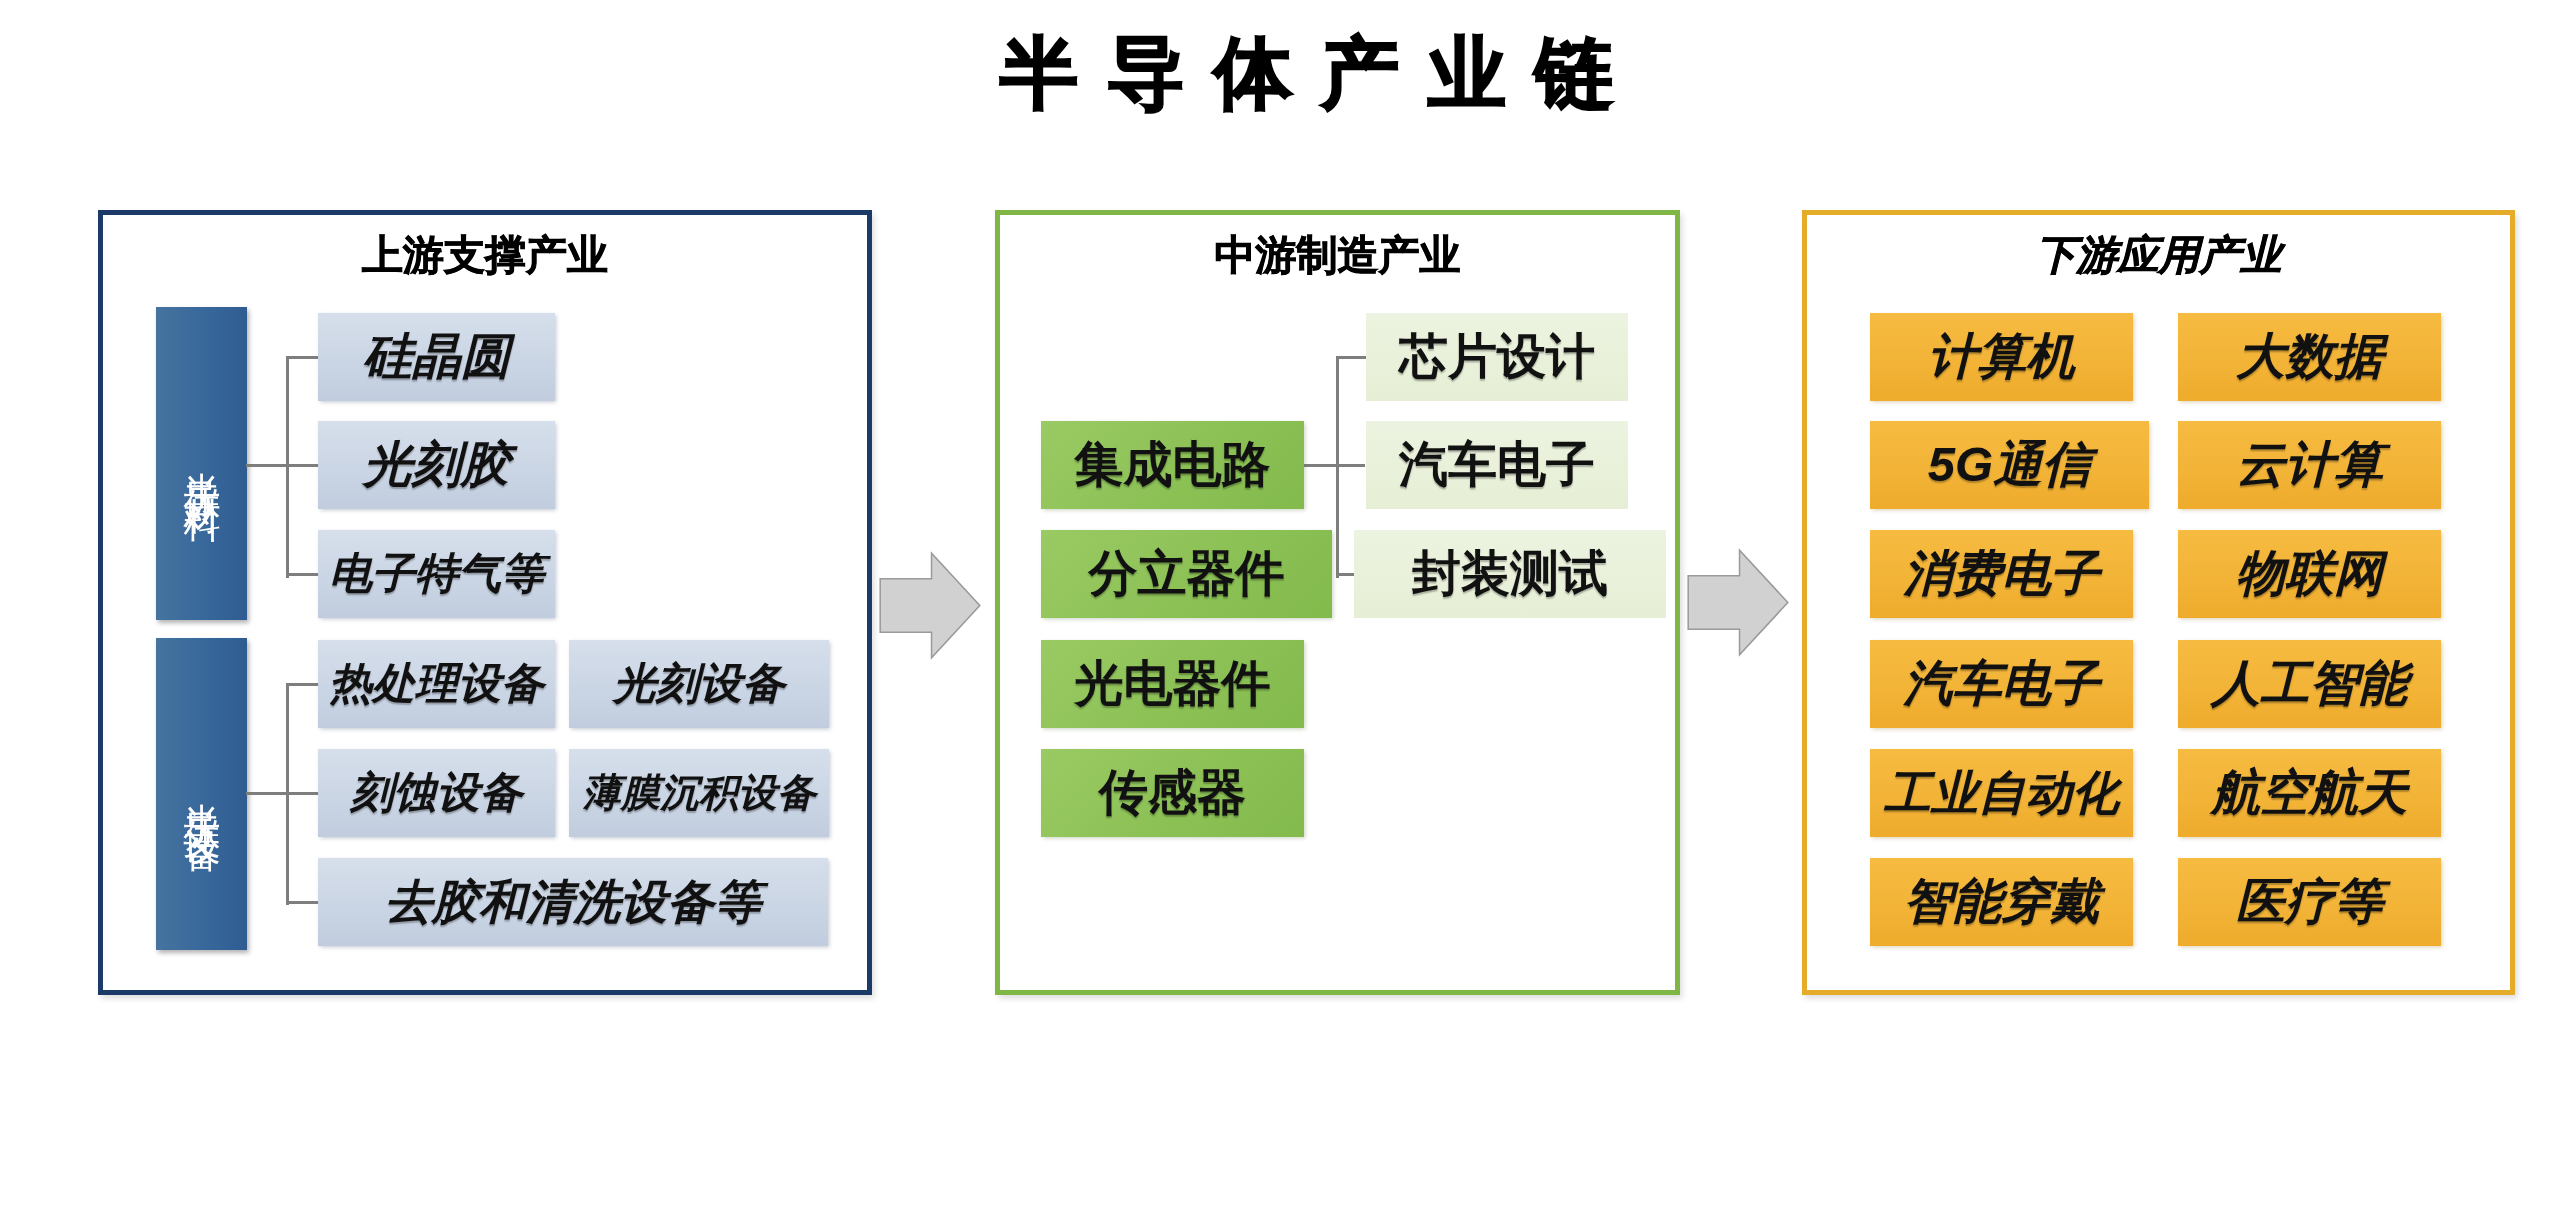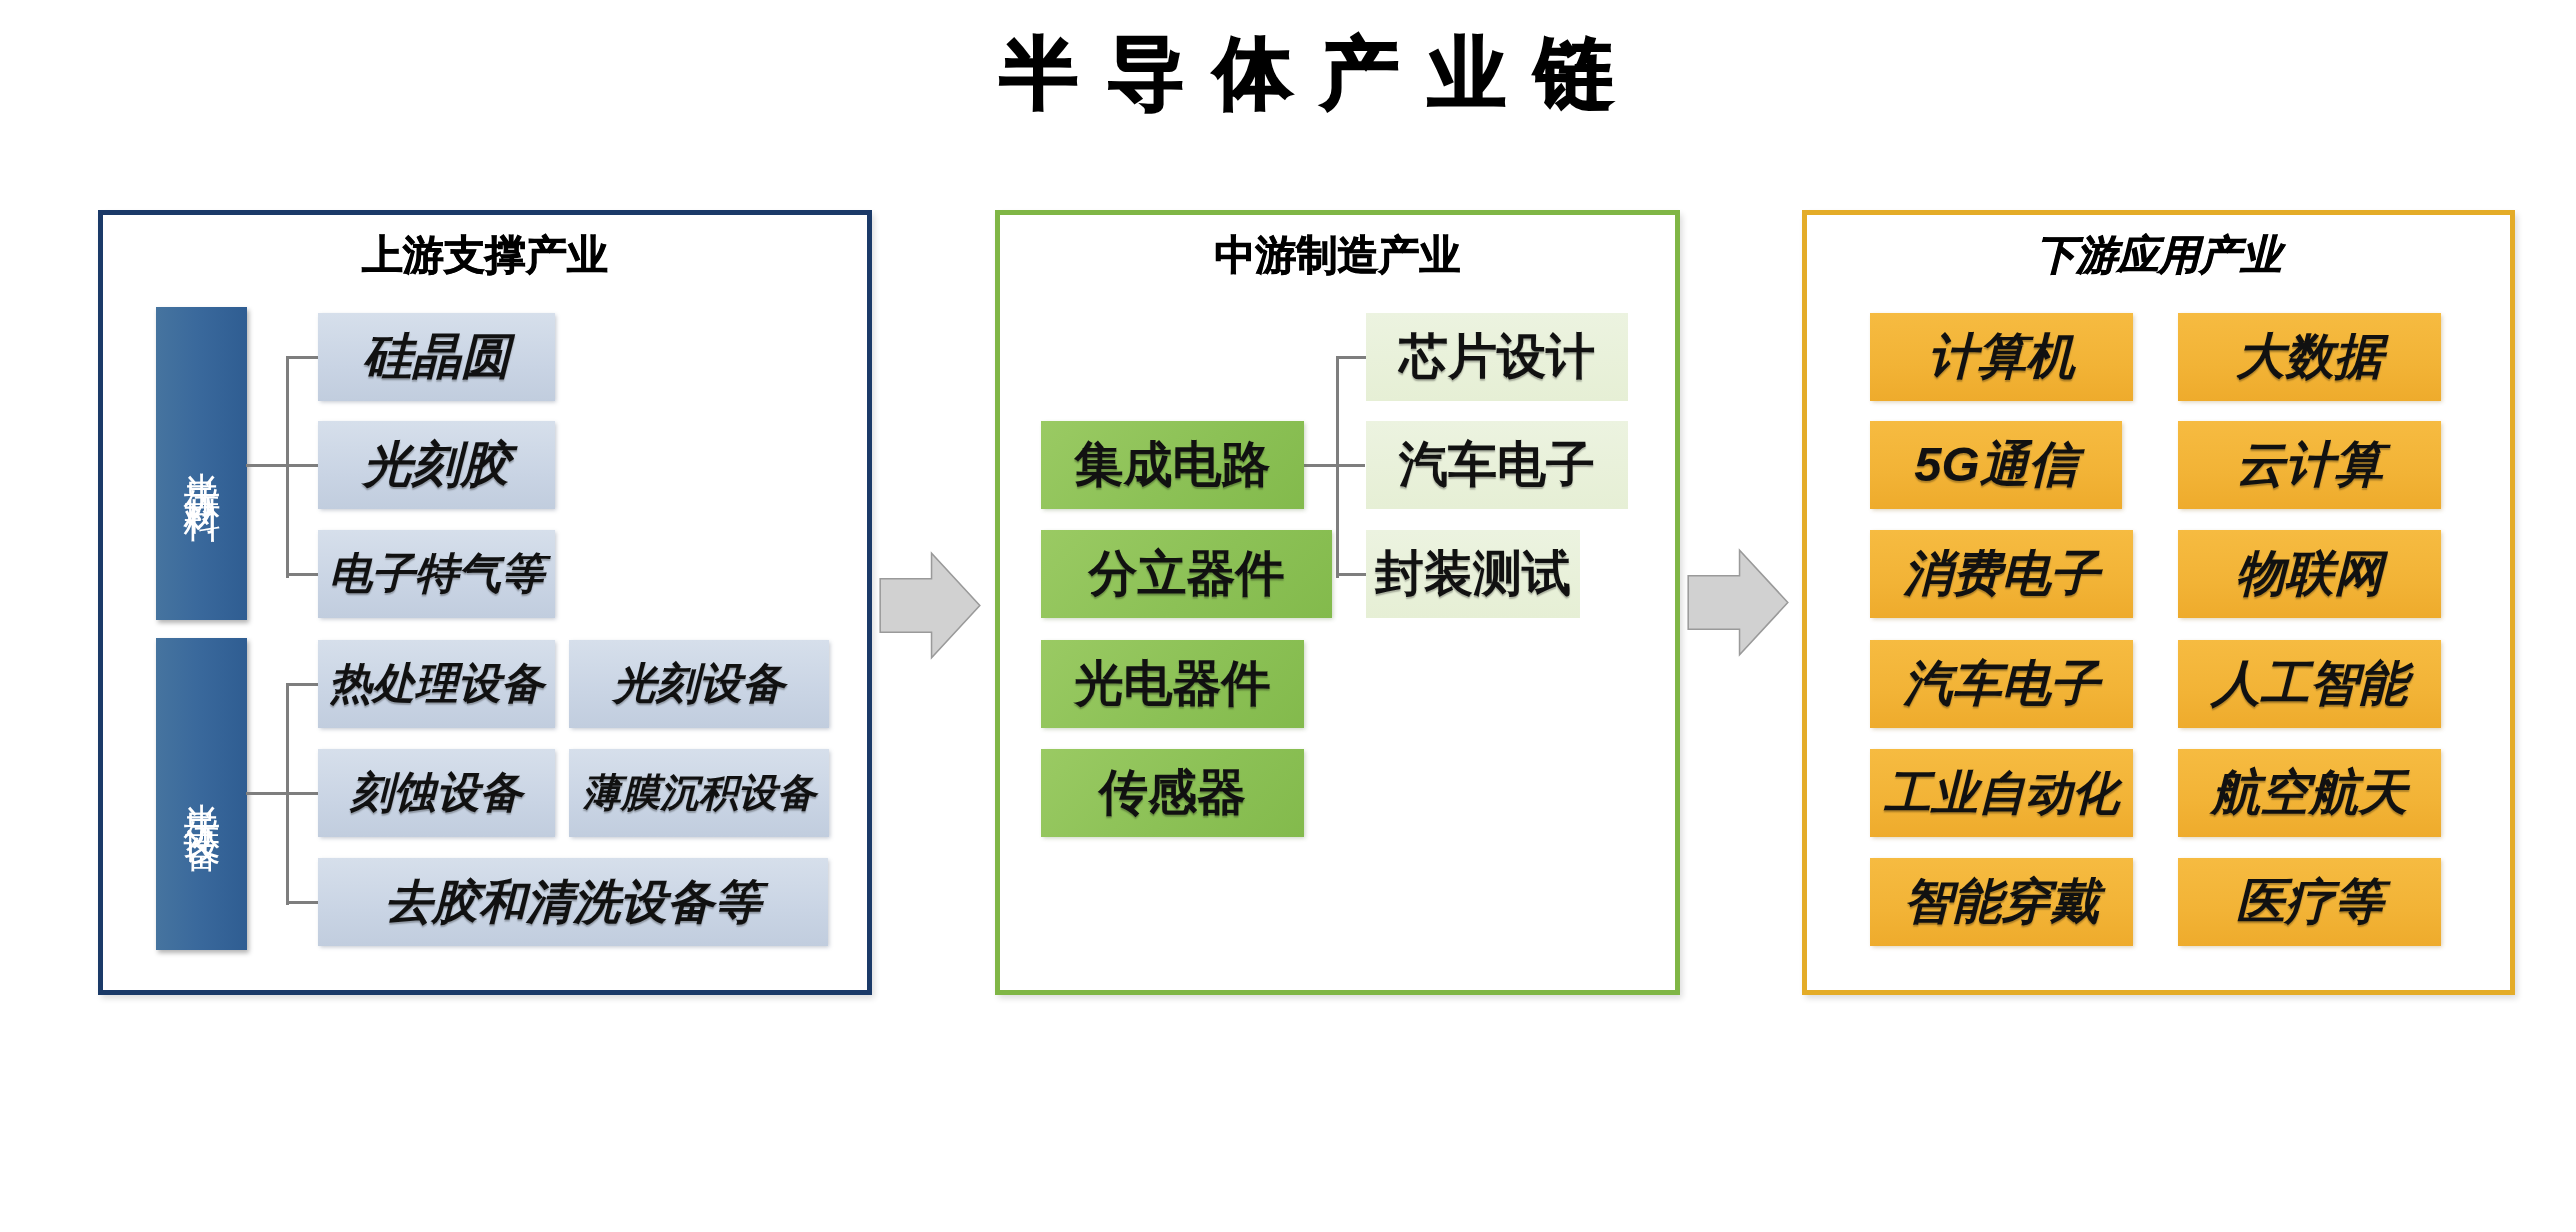--- a/index.html
+++ b/index.html
@@ -107,7 +107,7 @@
     <div class="item amber" style="left:63px;top:98px;width:263px;">计算机</div>
     <div class="item amber" style="left:371px;top:98px;width:263px;">大数据</div>
 
-    <div class="item amber" style="left:63px;top:206px;width:252px;">5G通信</div>
+    <div class="item amber" style="left:63px;top:206px;width:279px;">5G通信</div>
     <div class="item amber" style="left:371px;top:206px;width:263px;">云计算</div>
 
     <div class="item amber" style="left:63px;top:315px;width:263px;">消费电子</div>

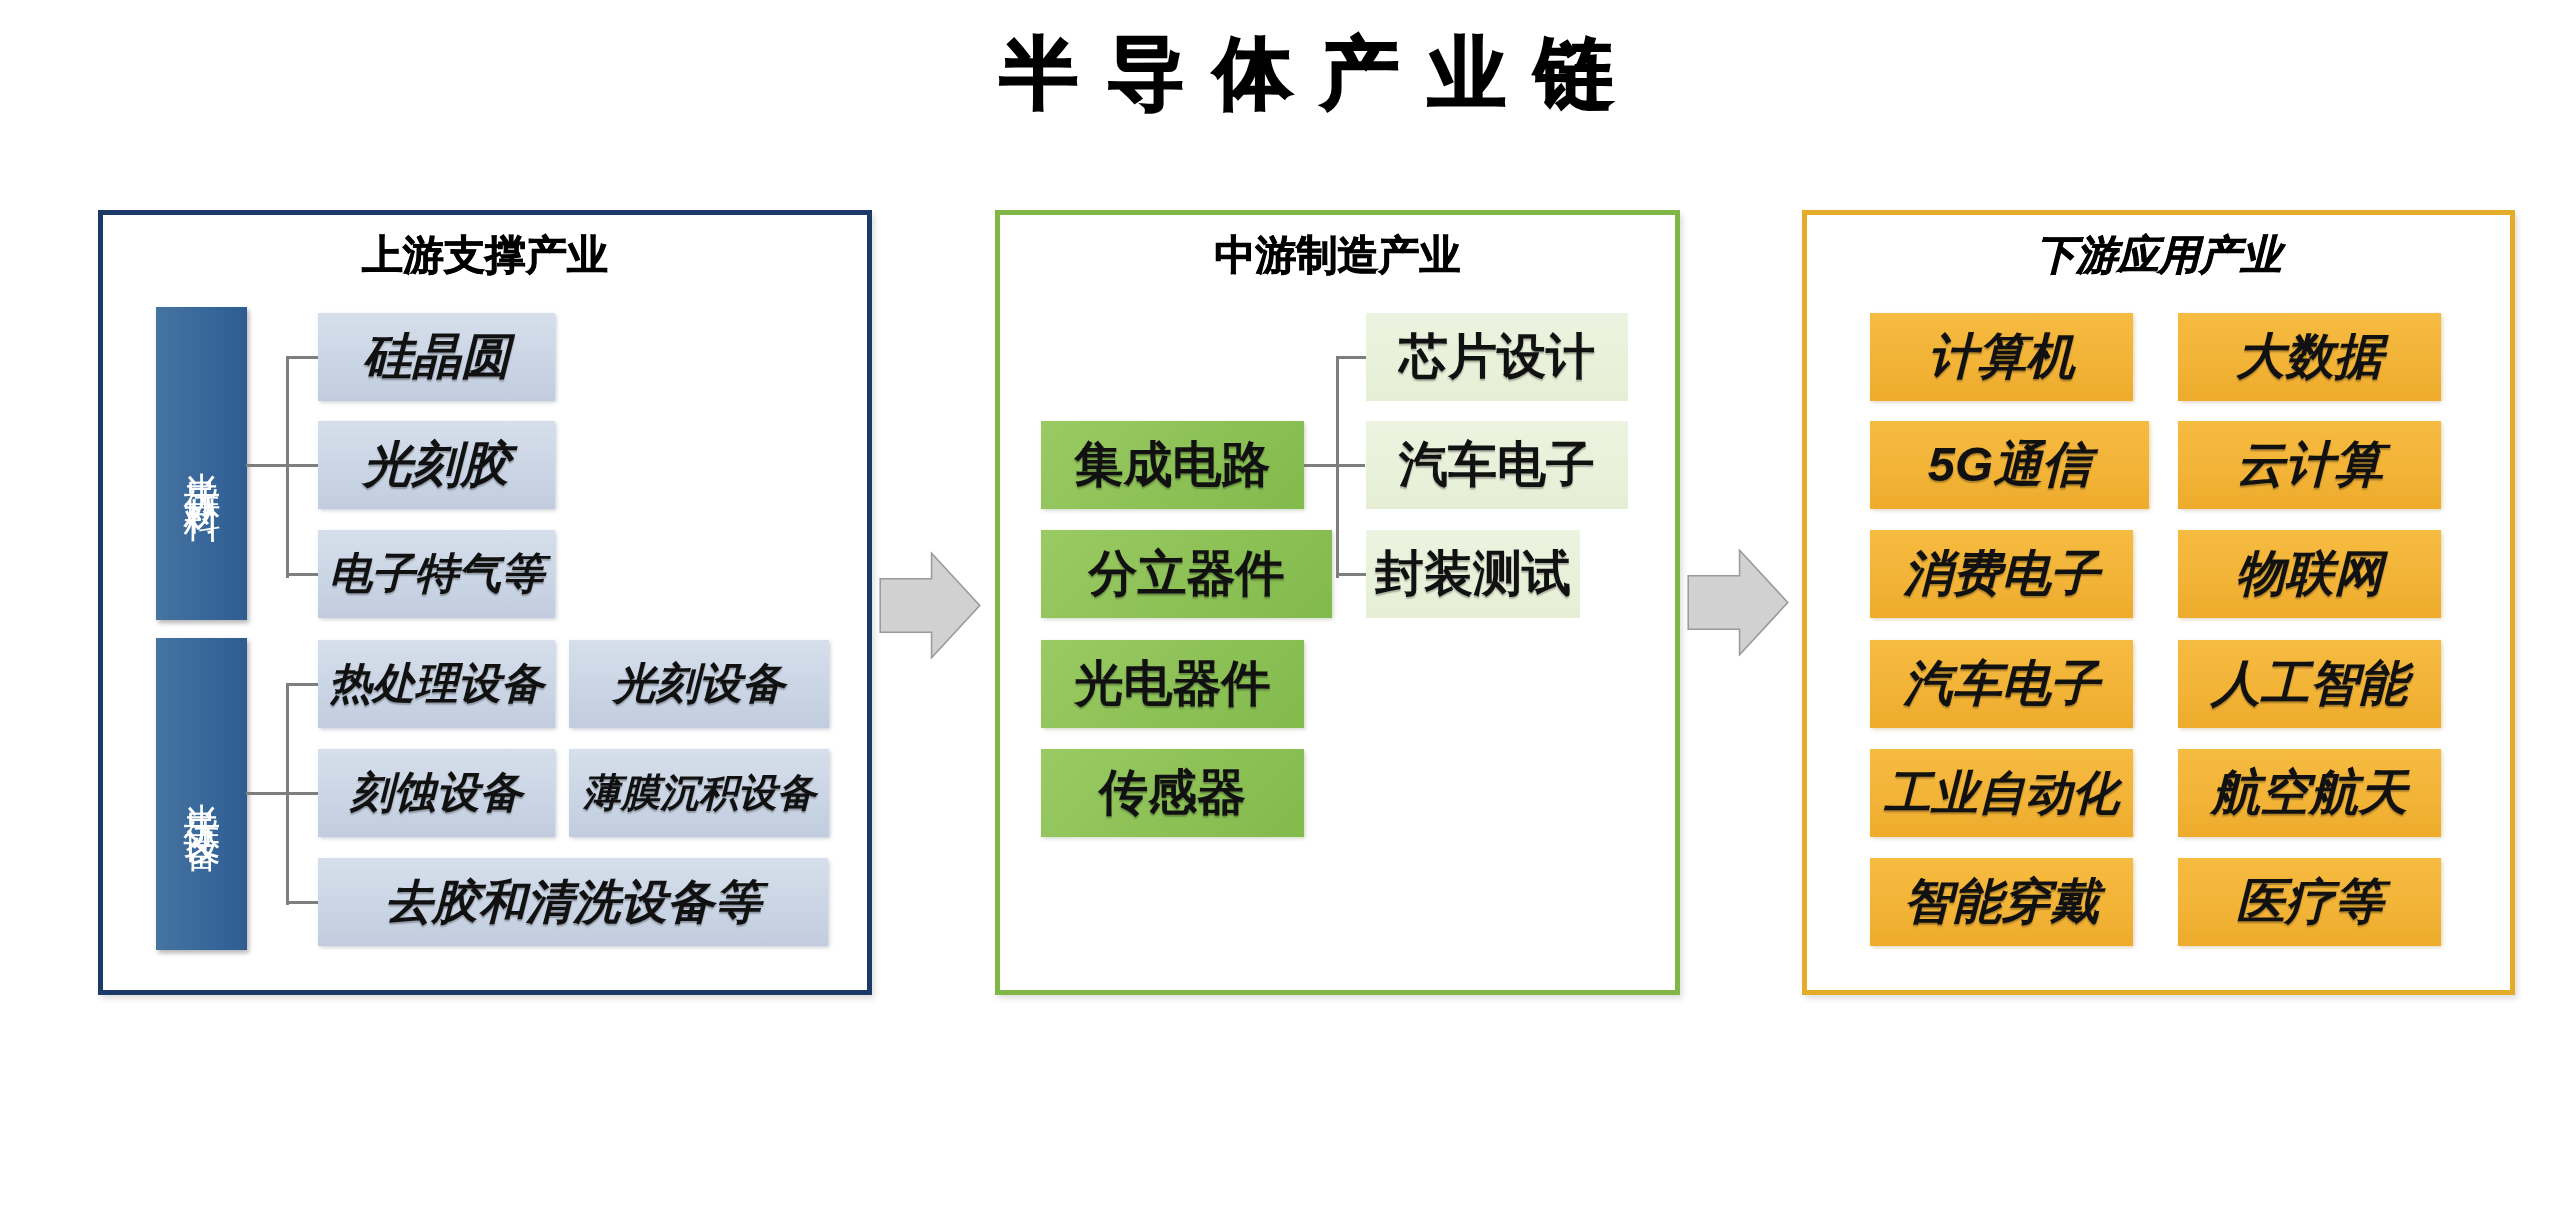--- a/index.html
+++ b/index.html
@@ -98,7 +98,7 @@
 
     <div class="item pale" style="left:366px;top:98px;width:262px;">芯片设计</div>
     <div class="item pale" style="left:366px;top:206px;width:262px;">汽车电子</div>
-    <div class="item pale" style="left:366px;top:315px;width:214px;">封装测试</div>
+    <div class="item pale" style="left:354px;top:315px;width:312px;">封装测试</div>
   </div>
 
   <div class="panel panel-downstream">

